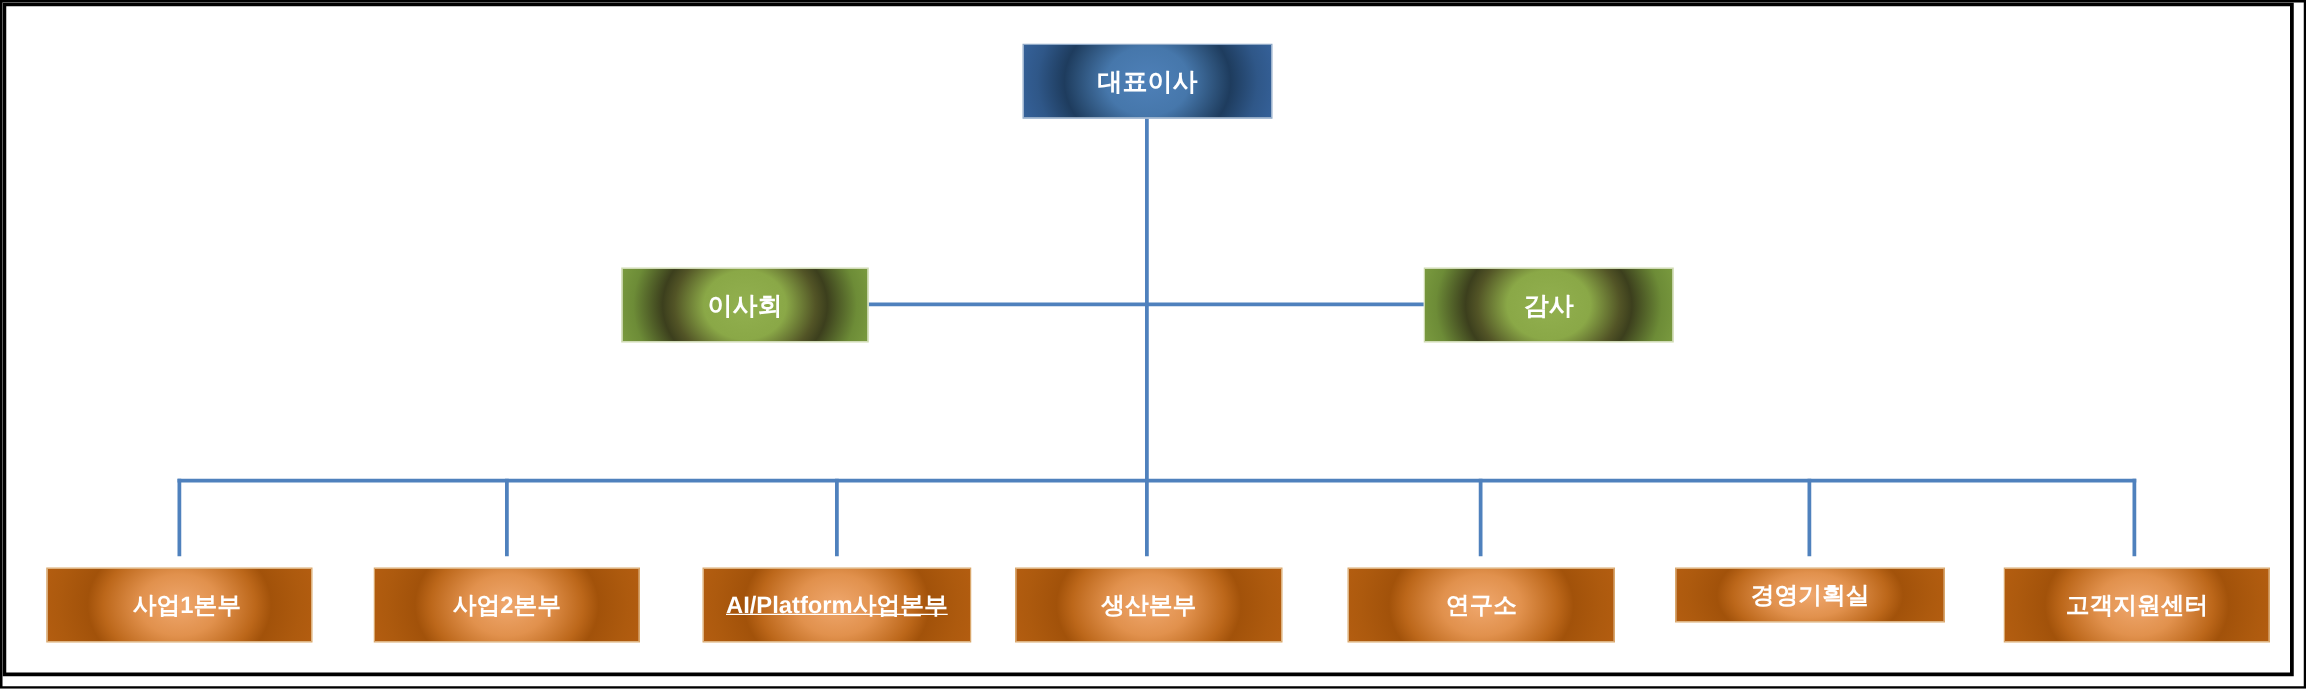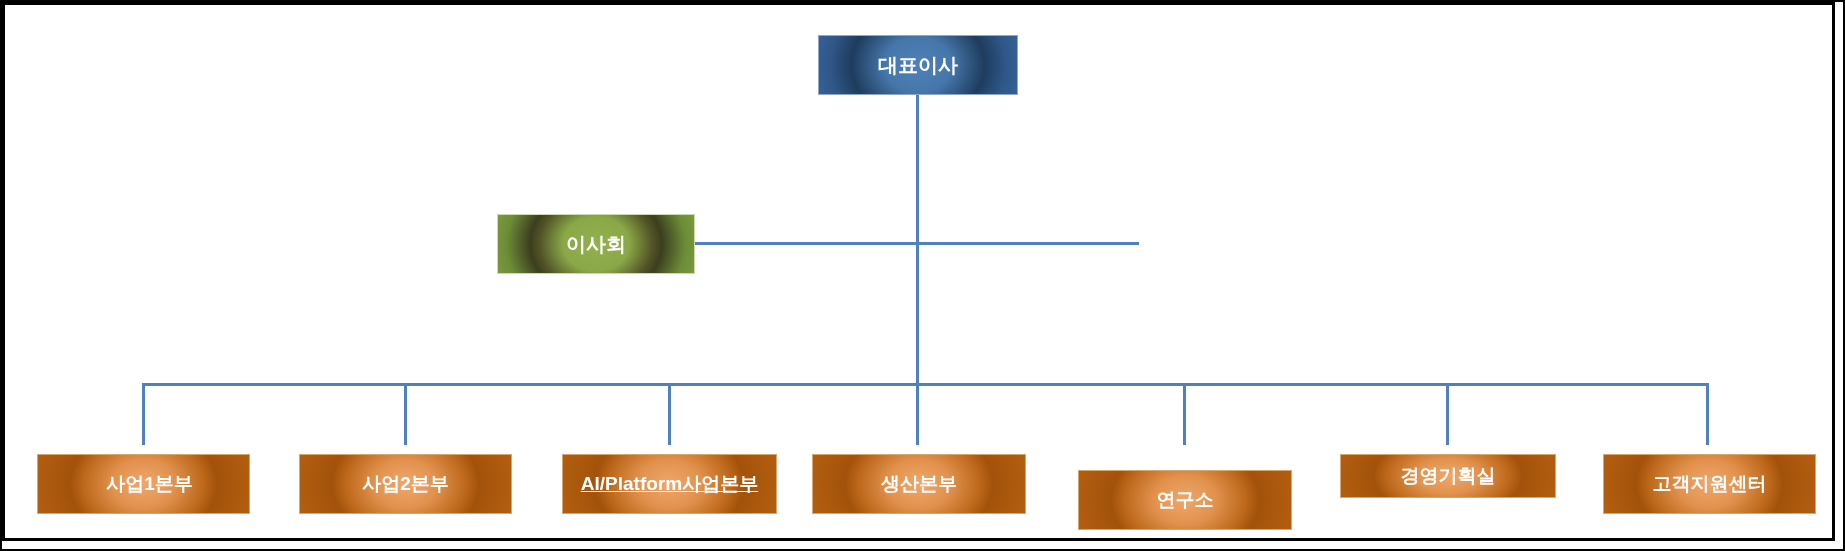--- a/index.html
+++ b/index.html
@@ -85,6 +85,9 @@
   <div class="node node-blue" style="left:816px; top:33px; width:200px; height:60px;">
     <span>대표이사</span>
   </div>
+  <div class="node node-green" style="left:1137px; top:212px; width:200px; height:60px;">
+    <span>감사</span>
+  </div>
 
   <div class="node node-orange dept" style="left:35px; top:452px; width:213px; height:60px;padding-left:12px;">
     <span>사업1본부</span>

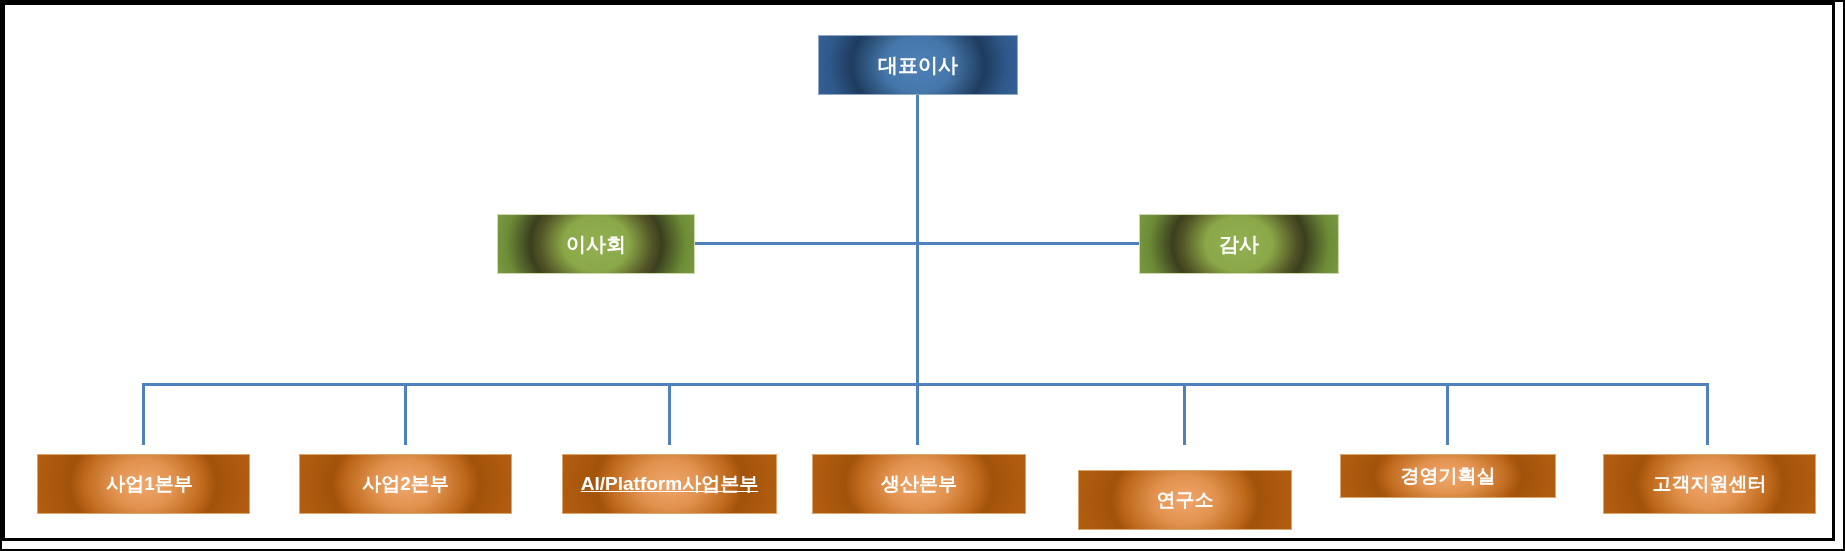--- a/index.html
+++ b/index.html
@@ -101,7 +101,7 @@
   <div class="node node-orange dept" style="left:810px; top:452px; width:214px; height:60px;">
     <span>생산본부</span>
   </div>
-  <div class="node node-orange dept" style="left:1076px; top:452px; width:214px; height:60px;margin-top:16px;">
+  <div class="node node-orange dept" style="left:1076px; top:452px; width:214px; height:60px;">
     <span>연구소</span>
   </div>
   <div class="node node-orange dept" style="left:1338px; top:452px; width:216px; height:44px;">

